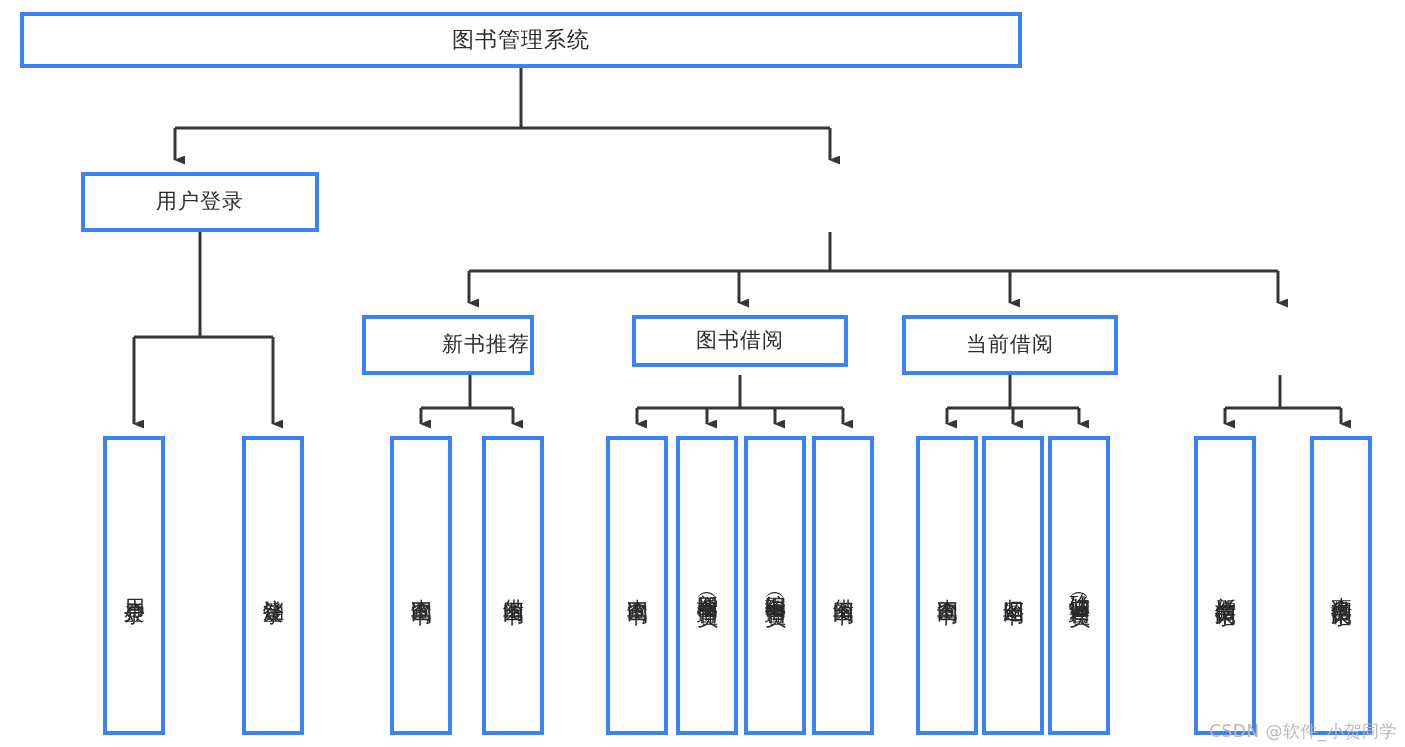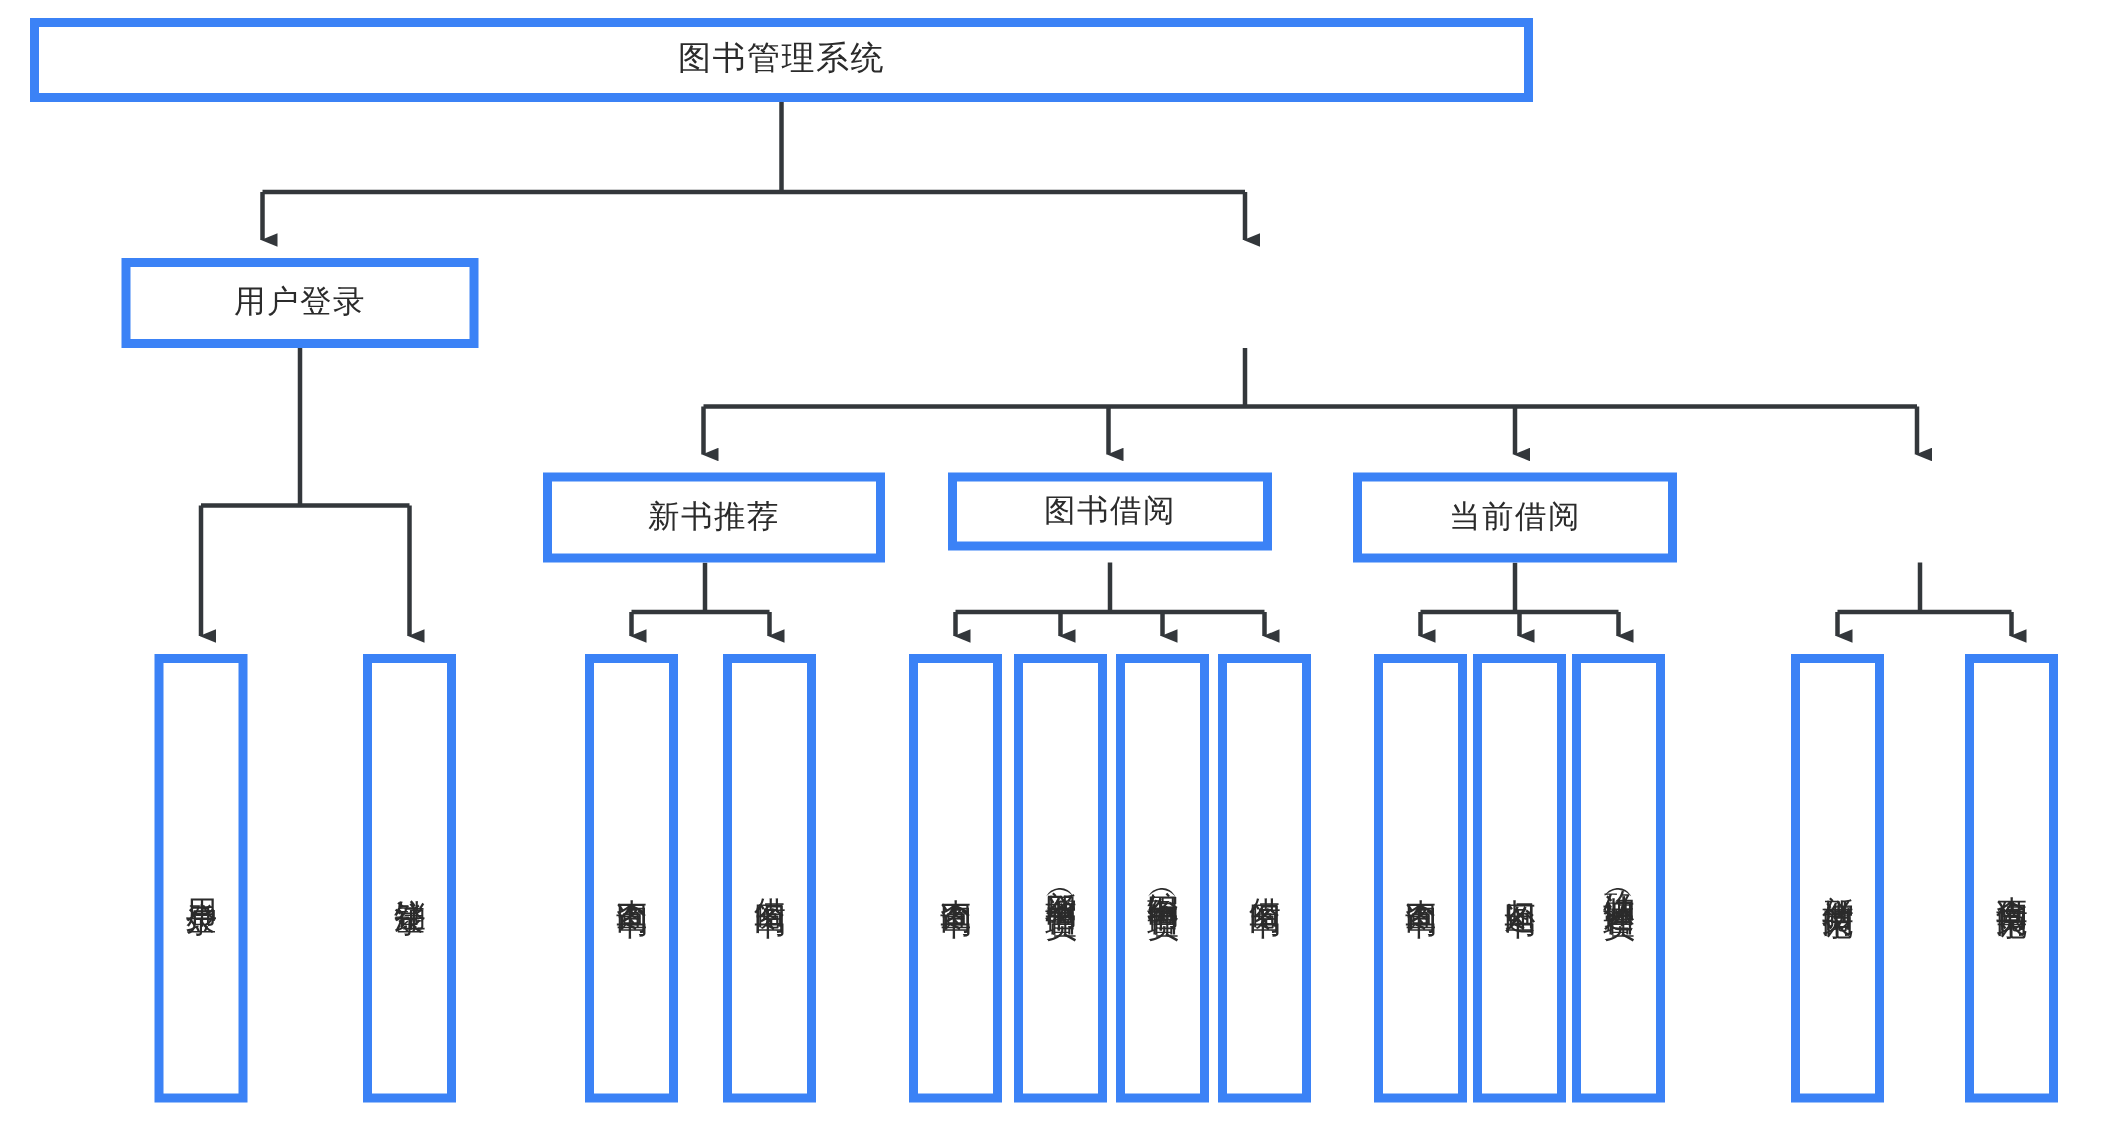--- a/index.html
+++ b/index.html
@@ -29,7 +29,7 @@
     position: absolute;
     box-sizing: border-box;
     background: #ffffff;
-    border: 6px solid #3b82f6;
+    border: 4px solid #3b82f6;
     display: flex;
     align-items: center;
     justify-content: center;

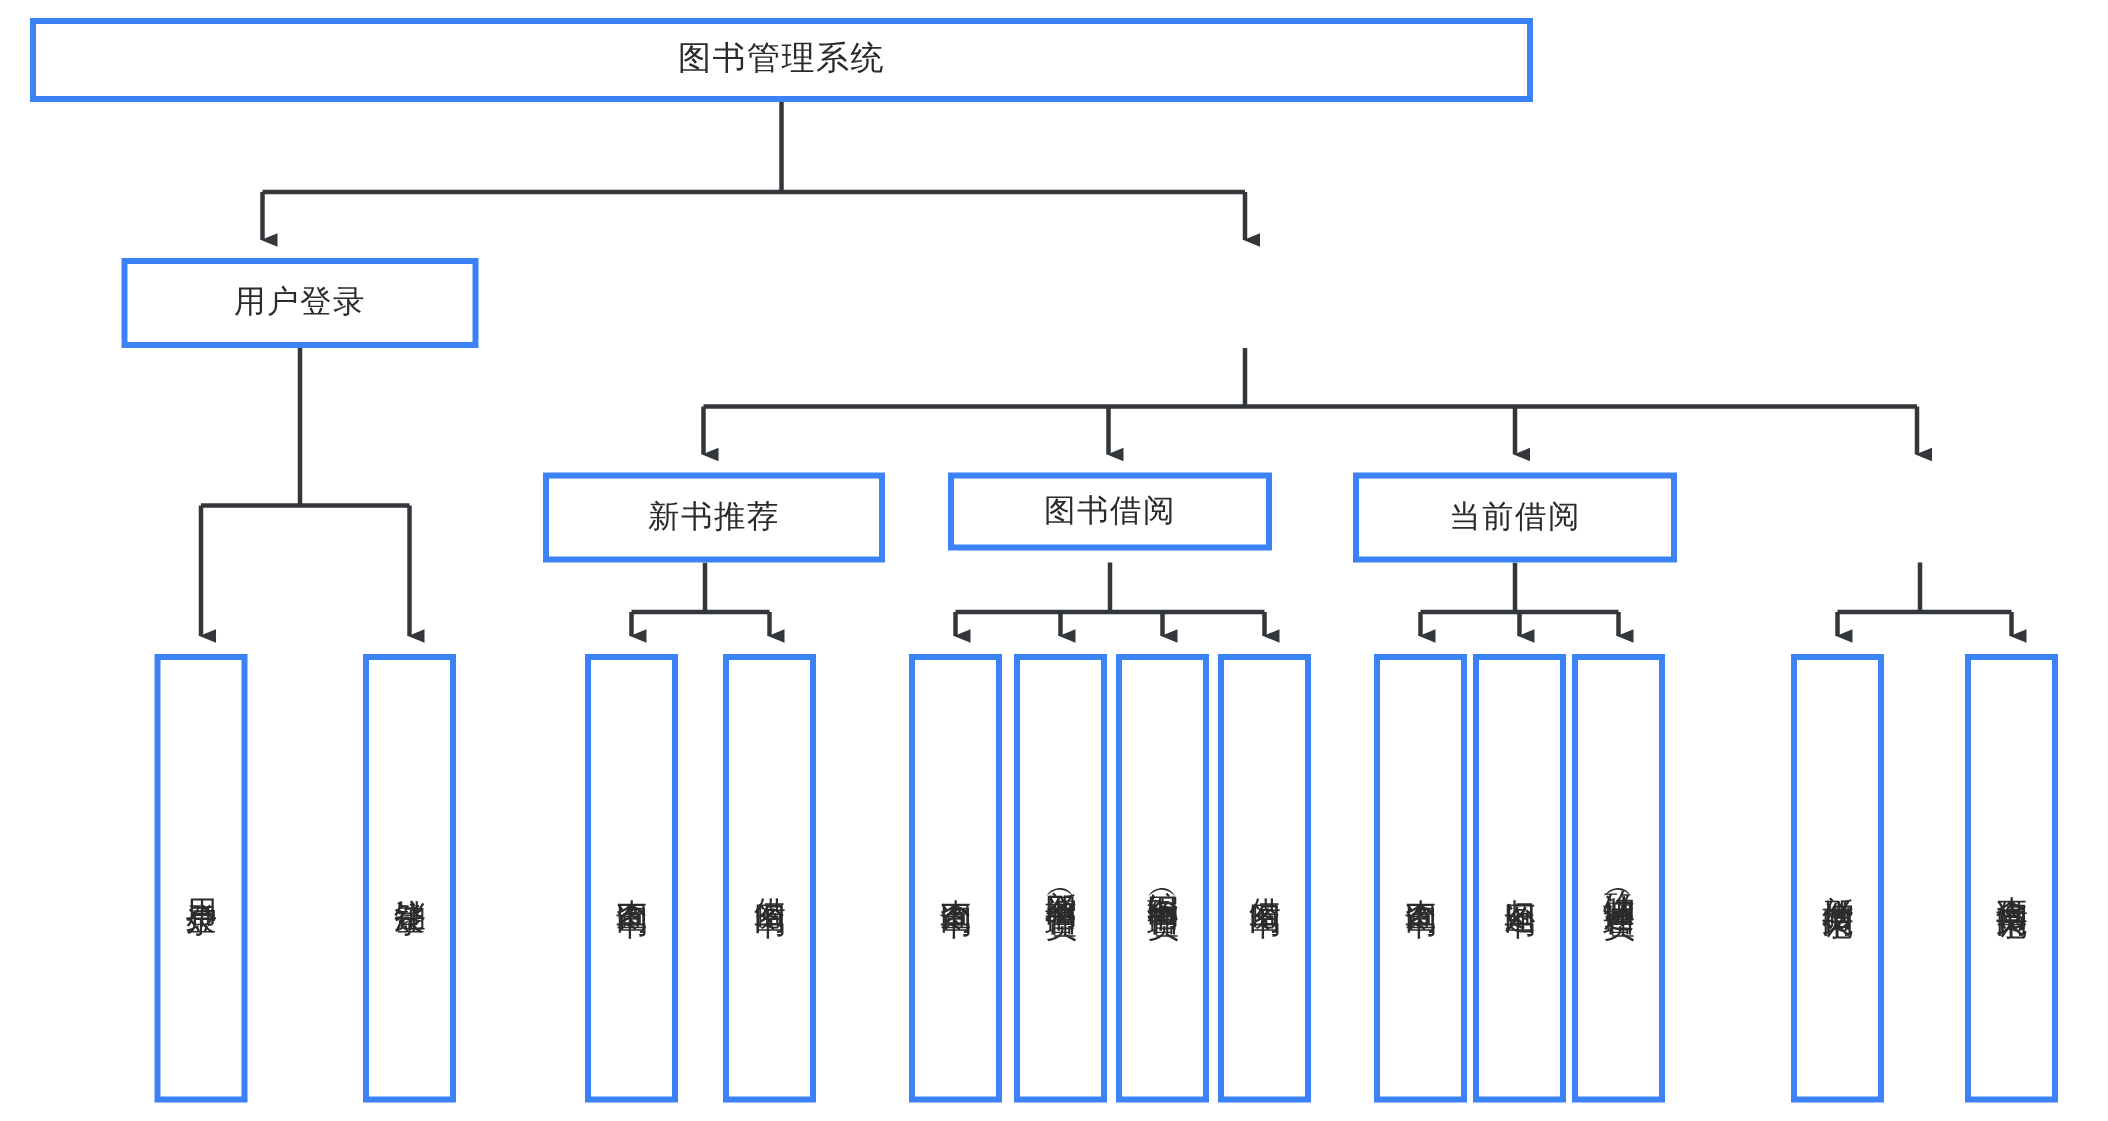--- a/index.html
+++ b/index.html
@@ -144,7 +144,7 @@
     <span>用户登录</span>
   </div>
 
-  <div class="node horizontal" style="left:362px; top:315px; width:228px; height:60px;">
+  <div class="node horizontal" style="left:362px; top:315px; width:172px; height:60px;justify-content:flex-end;">
     <span>新书推荐</span>
   </div>
   <div class="node horizontal" style="left:632px; top:315px; width:216px; height:52px;">

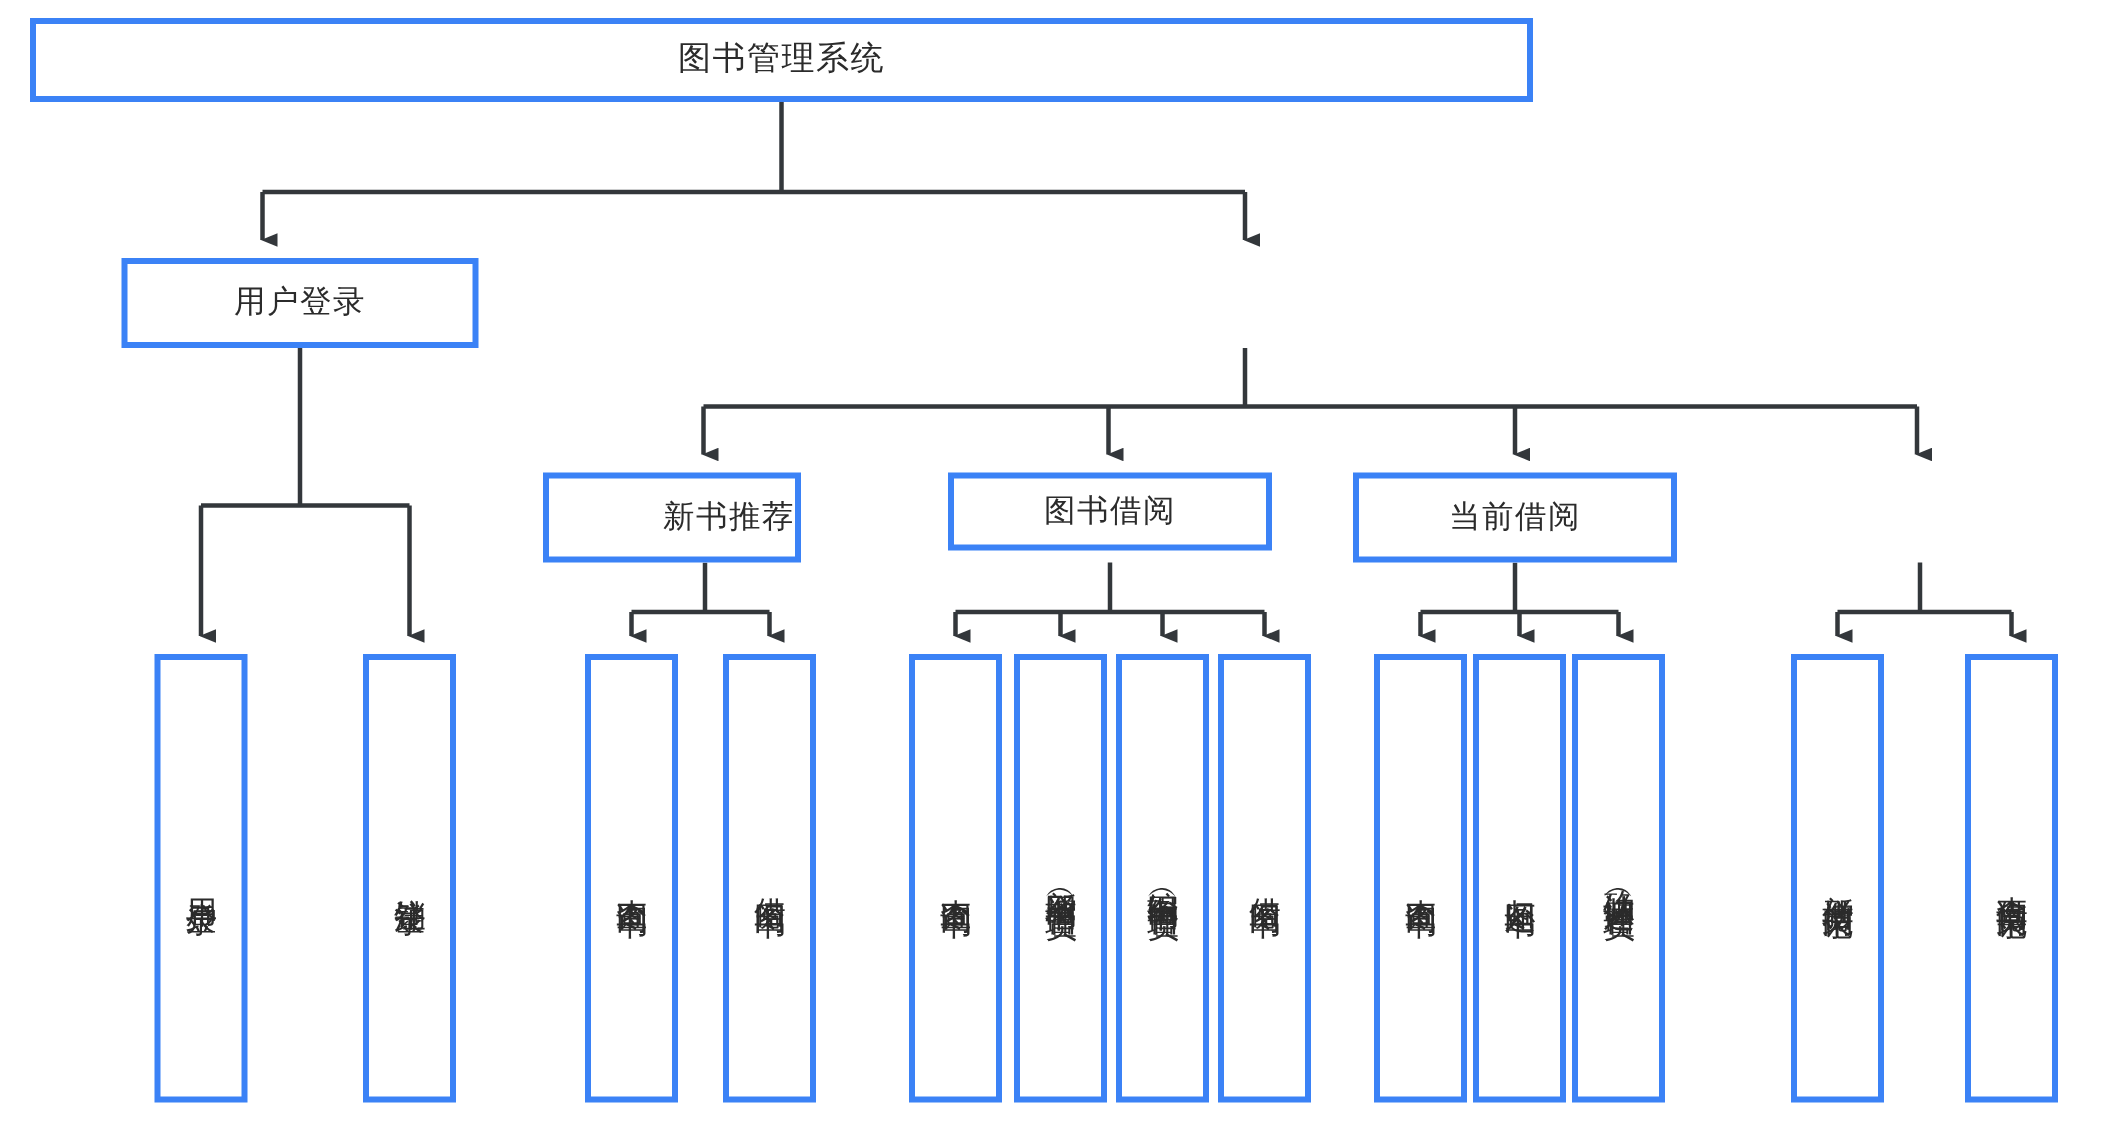--- a/index.html
+++ b/index.html
@@ -194,6 +194,7 @@
     <span class="vlabel">查询借阅记录</span>
   </div>
 
+  <div id="watermark">CSDN @软件_小贺同学</div>
 
 </div>
 

